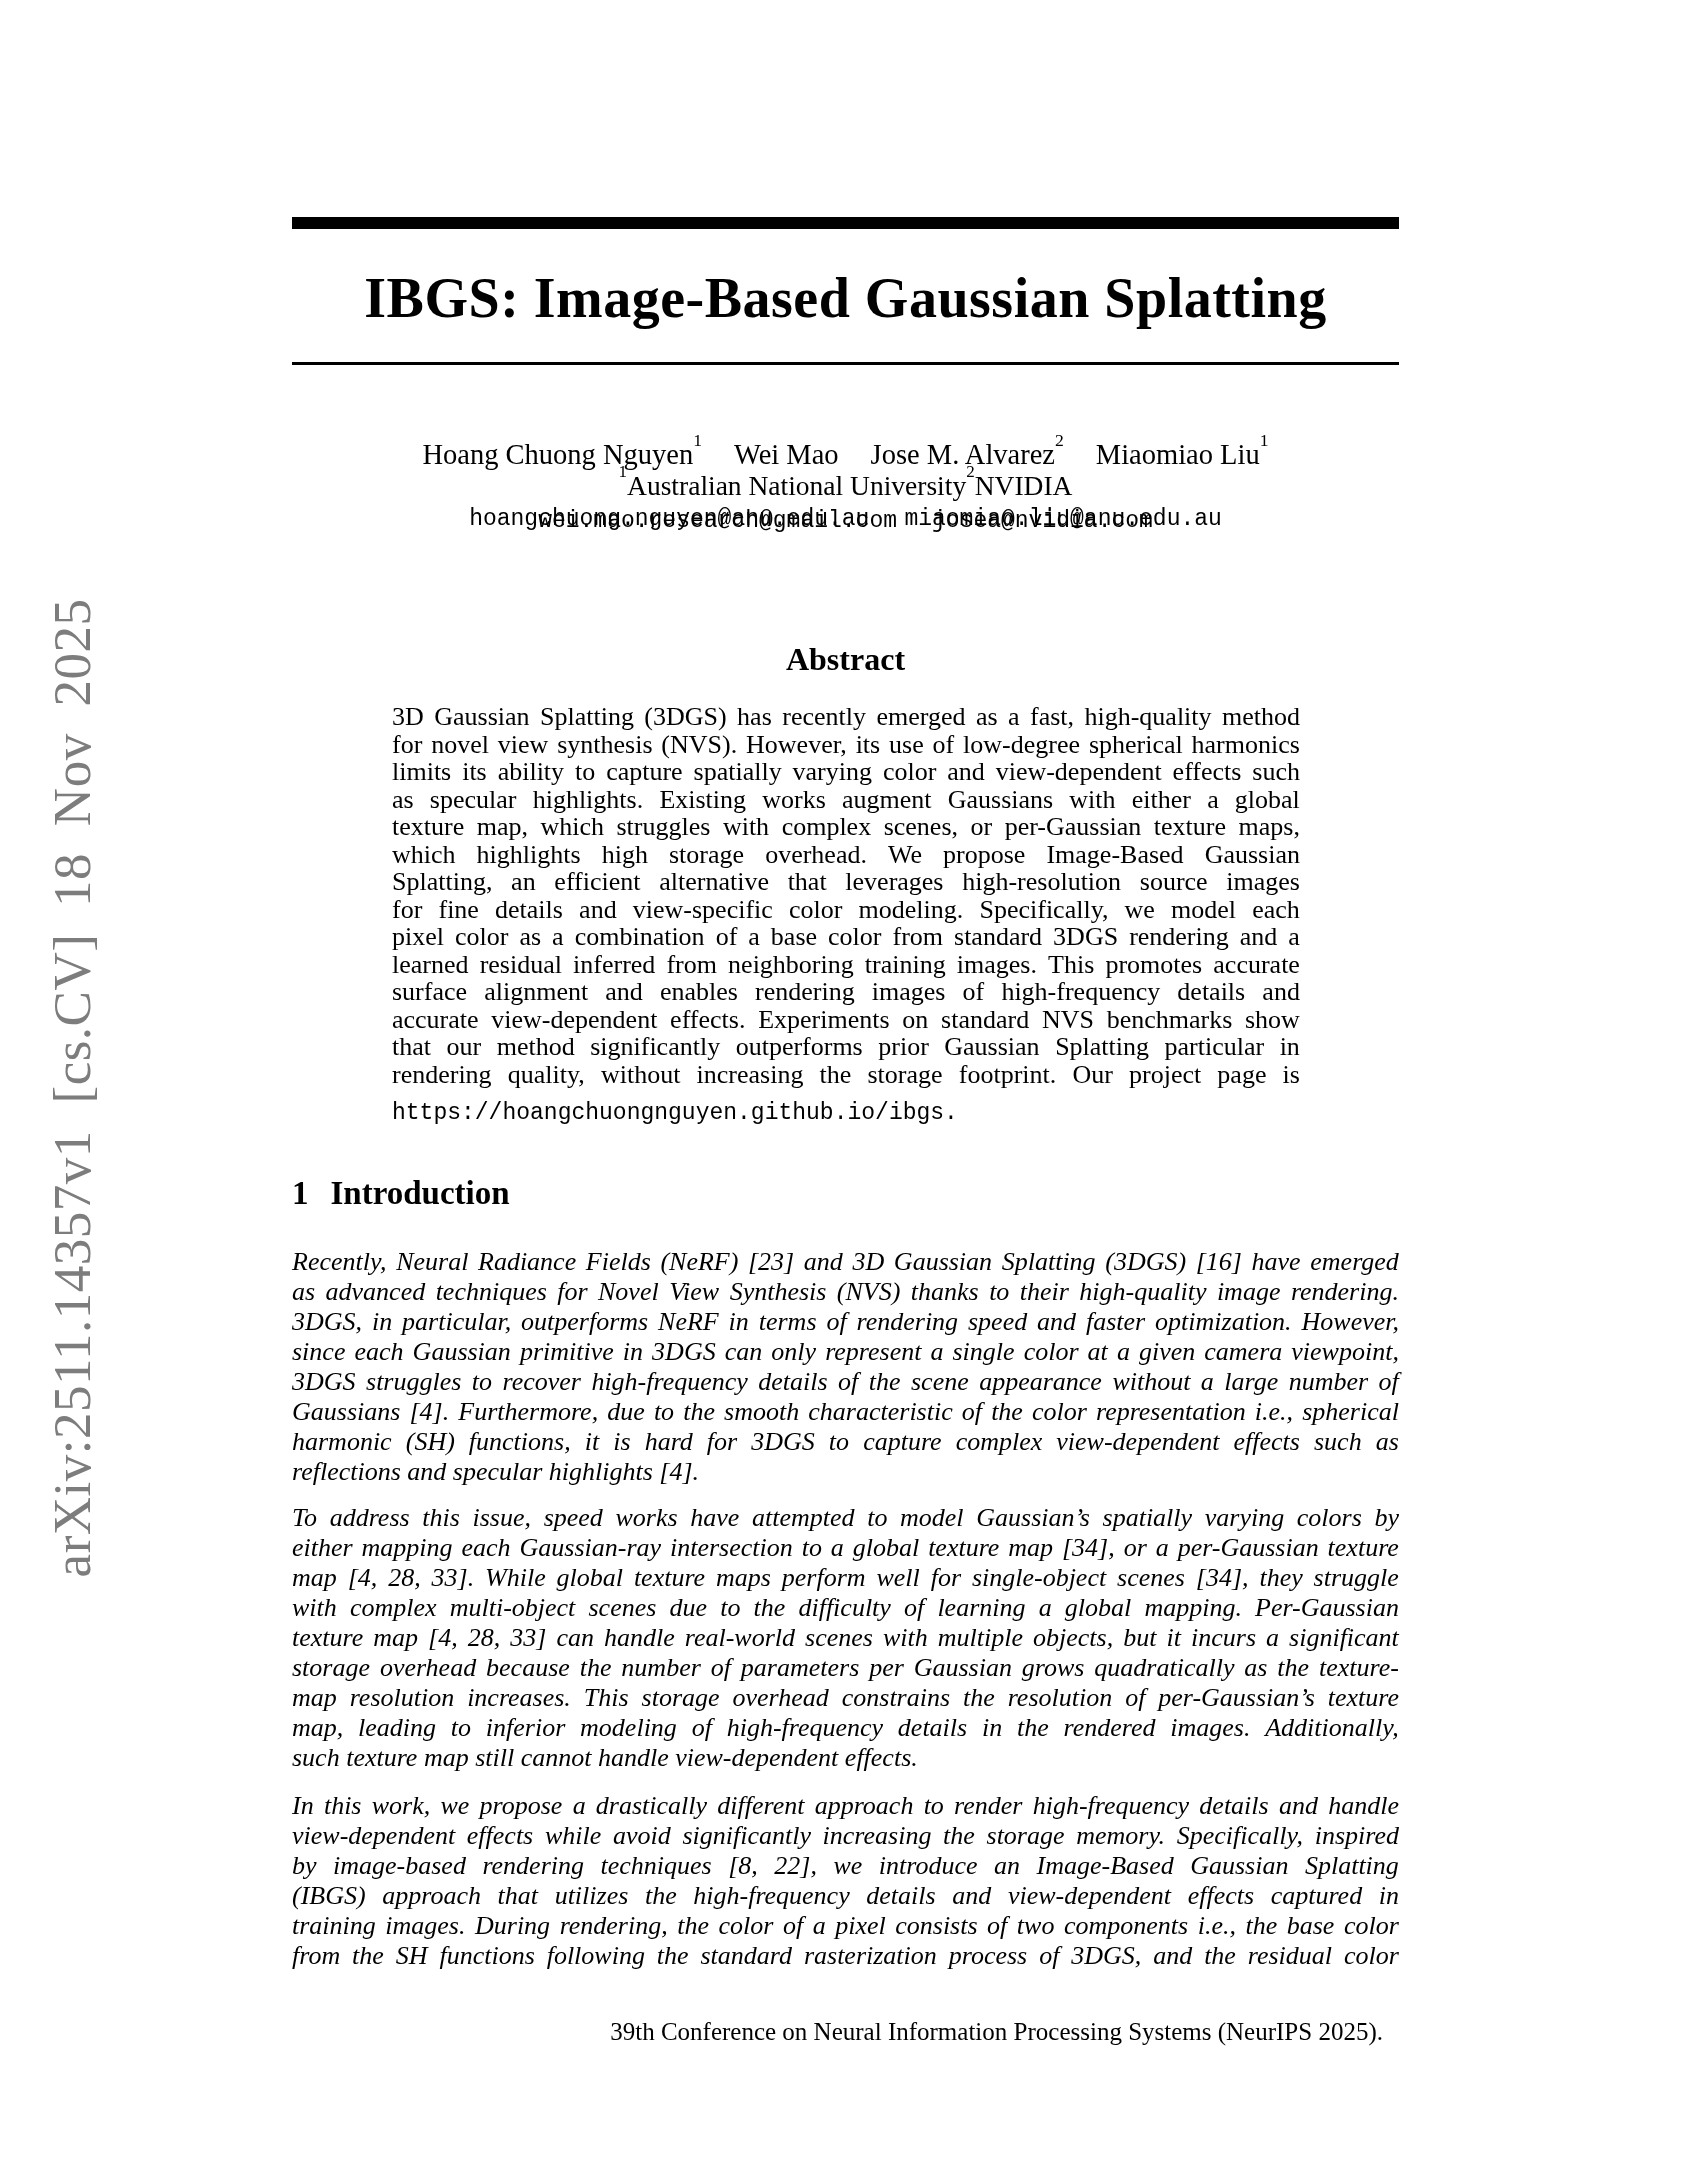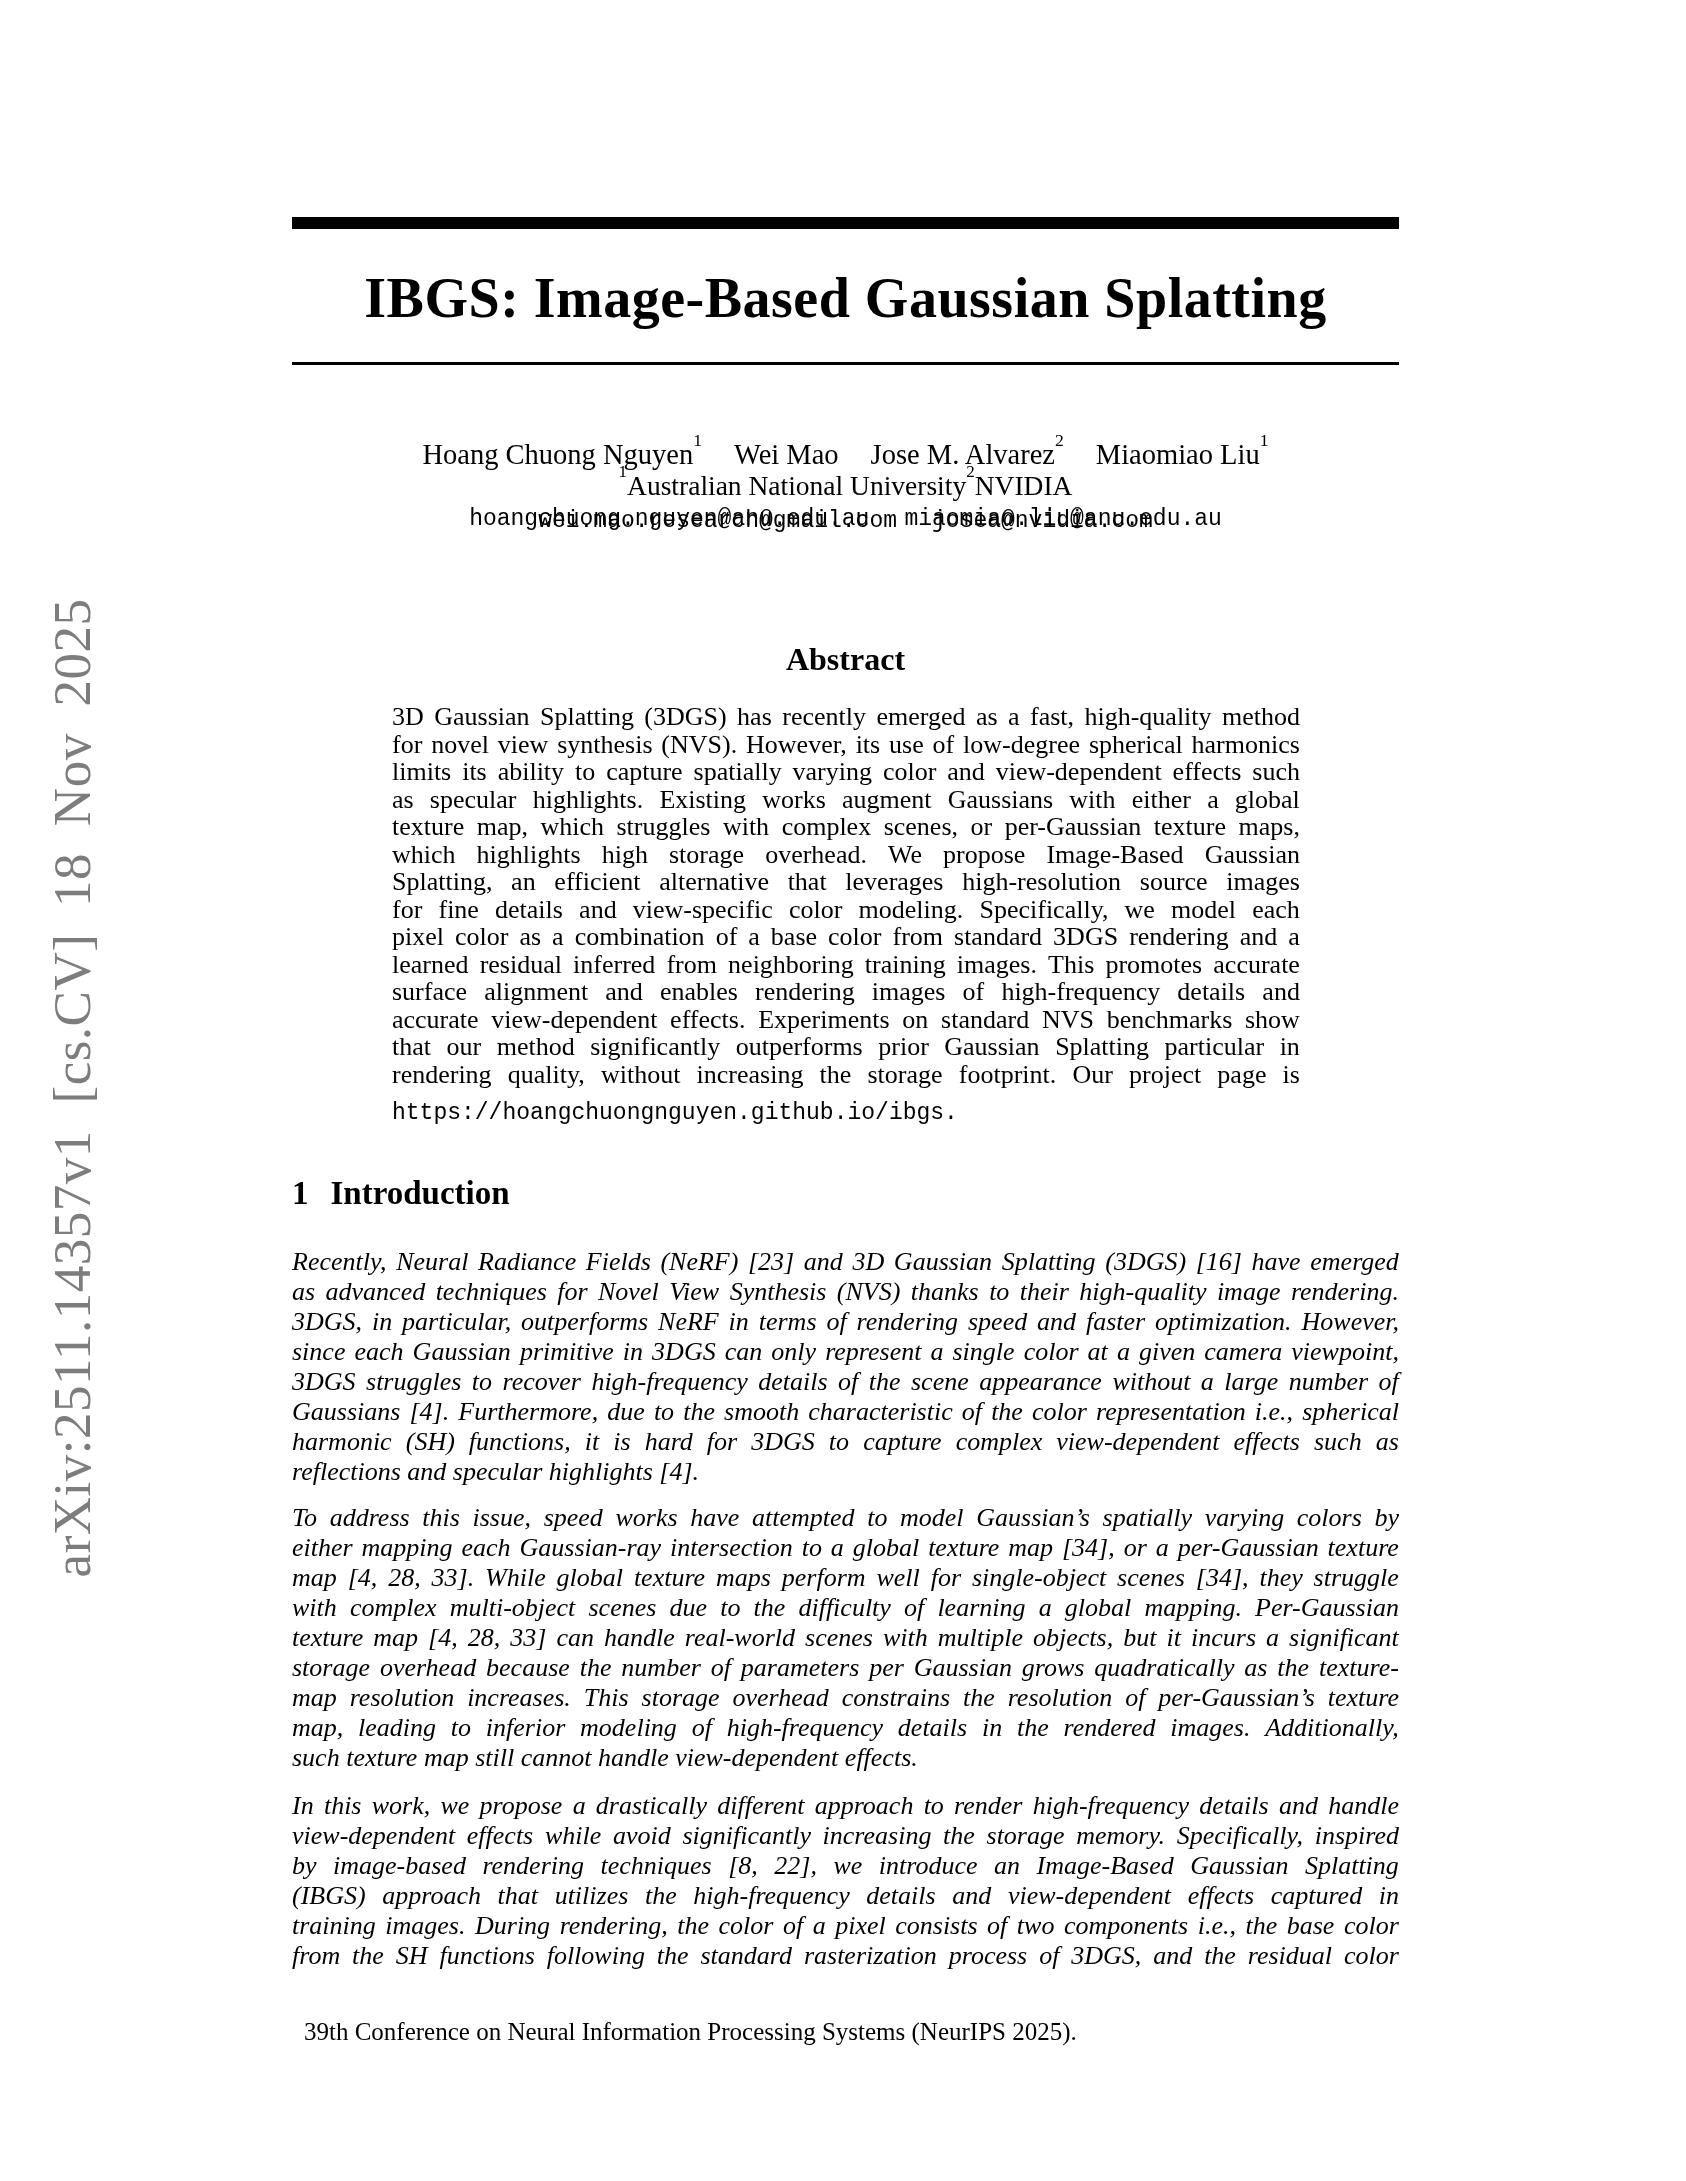--- a/index.html
+++ b/index.html
@@ -82,8 +82,9 @@
   .jline.plain { display:block; text-align:left; }
 
   #footer-note {
-    left:304px; top:2018px; width:1107px;
+    left:276px; top:2018px; width:1107px;
     font-size:25px;
+    text-align:right;
   }
 </style>
 </head>

